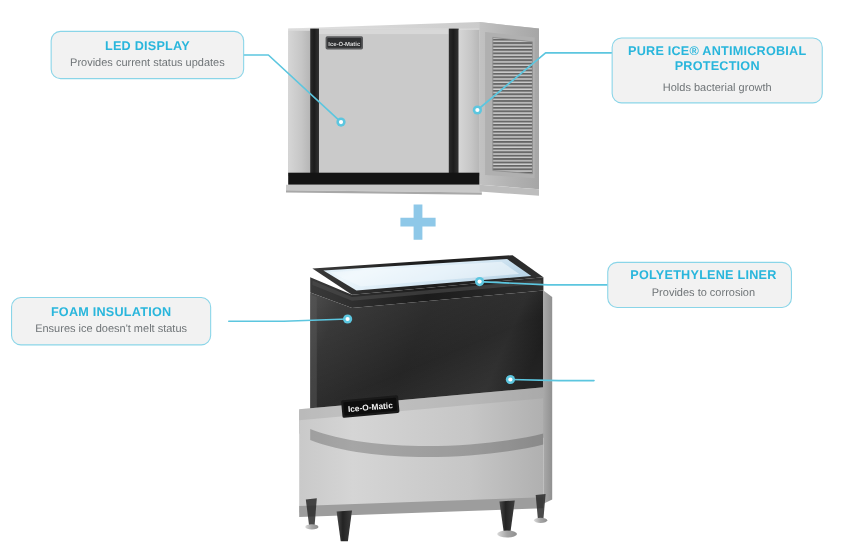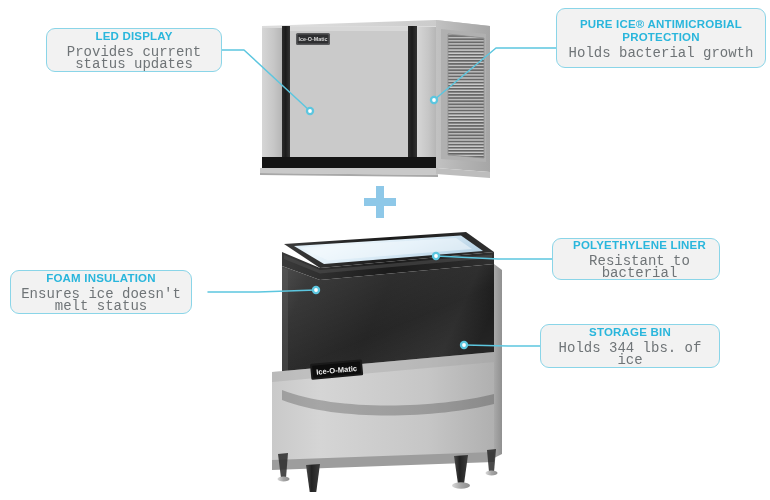--- a/index.html
+++ b/index.html
@@ -54,7 +54,7 @@
   }
 
   #callout-led        { left: 18px;  top: 28px;  width: 176px; height: 44px; margin-left: 28px; }
-  #callout-pureice    { left: 556px; top: 8px;  width: 210px; height: 60px; }
+  #callout-pureice    { left: 556px; top: 34px;  width: 192px; height: 60px; justify-content: space-between; }
   #callout-polyliner  { left: 552px; top: 238px; width: 168px; height: 42px; padding-left: 17px; }
   #callout-foam       { left: 10px;  top: 270px; width: 182px; height: 44px; }
   #callout-storagebin { left: 540px; top: 324px; width: 180px; height: 44px; }

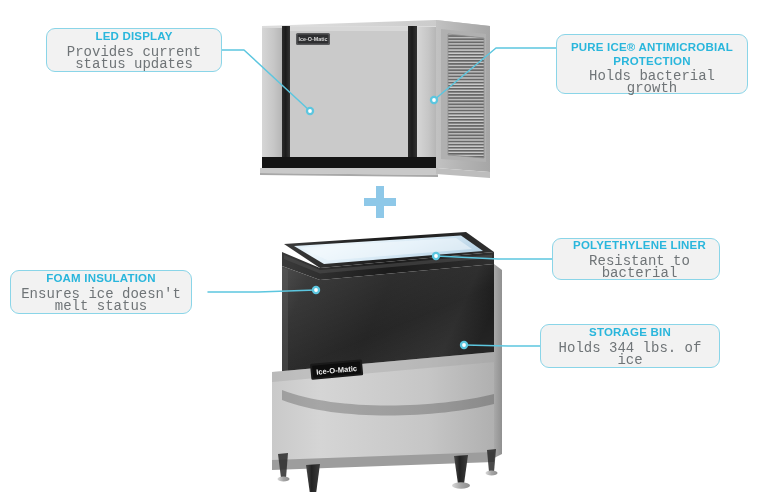--- a/index.html
+++ b/index.html
@@ -47,10 +47,9 @@
   }
   .callout .c-sub {
     color: #6f7477;
-    font-size: 14px;
+    font-size: 10px;
     line-height: 12px;
     margin-top: 2px;
-    font-family: Liberation Mono, monospace;
   }
 
   #callout-led        { left: 18px;  top: 28px;  width: 176px; height: 44px; margin-left: 28px; }

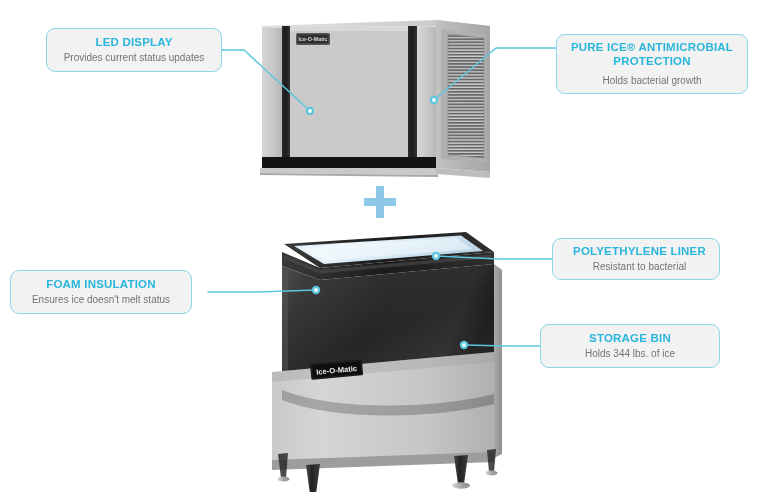--- a/index.html
+++ b/index.html
@@ -320,7 +320,7 @@
 
   <div class="callout" id="callout-polyliner">
     <div class="c-title">POLYETHYLENE LINER</div>
-    <div class="c-sub">Resistant to bacterial</div>
+    <div class="c-sub">Provides to corrosion</div>
   </div>
 
   <div class="callout" id="callout-foam">

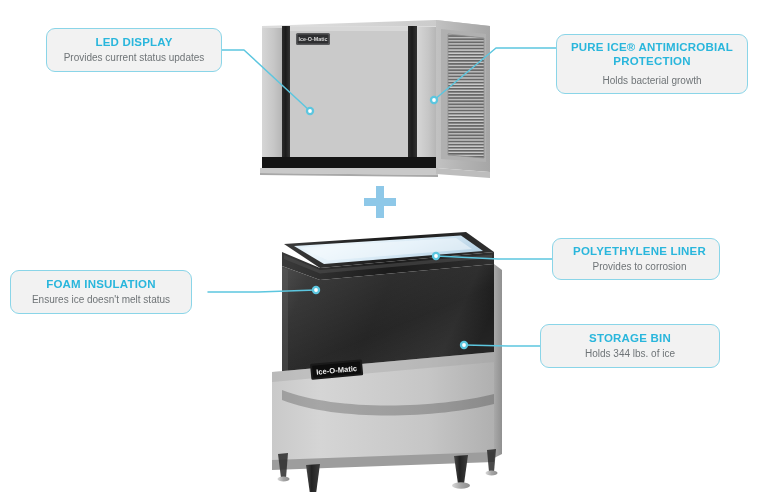--- a/index.html
+++ b/index.html
@@ -328,10 +328,6 @@
     <div class="c-sub">Ensures ice doesn't melt status</div>
   </div>
 
-  <div class="callout" id="callout-storagebin">
-    <div class="c-title">STORAGE BIN</div>
-    <div class="c-sub">Holds 344 lbs. of ice</div>
-  </div>
 
 </div>
 

